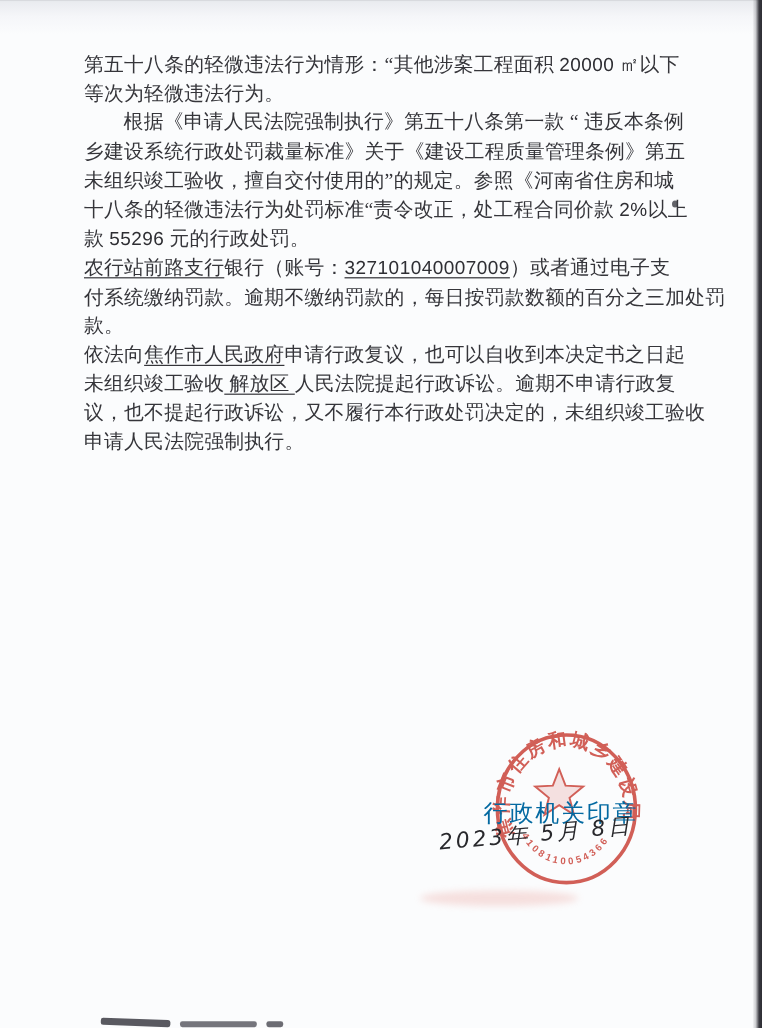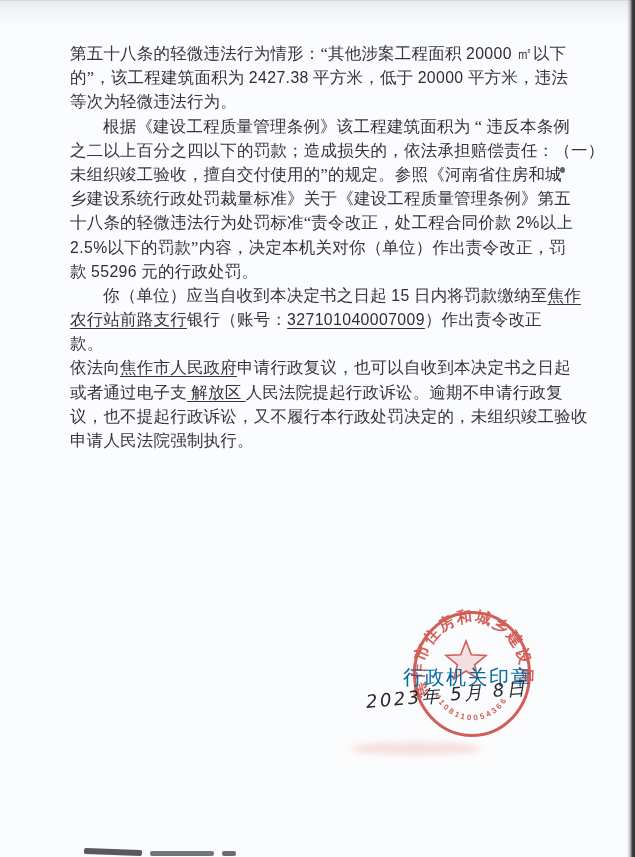--- a/index.html
+++ b/index.html
@@ -61,7 +61,6 @@
 
   <div class="doc">
       <div class="line"><span>第五十八条的轻微违法行为情形：“其他涉案工程面积 </span><span class="num">20000</span><span> ㎡以下</span></div>
-      <div class="line"><span>的”，该工程建筑面积为 </span><span class="num">2427.38</span><span> 平方米，低于 </span><span class="num">20000</span><span> 平方米，违法</span></div>
       <div class="line"><span>等次为轻微违法行为。</span></div>
       <div class="line indent"><span>根据《建设工程质量管理条例》该工程建筑面积为 “ 违反本条例</span></div>
       <div class="line"><span>之二以上百分之四以下的罚款；造成损失的，依法承担赔偿责任：（一）</span></div>

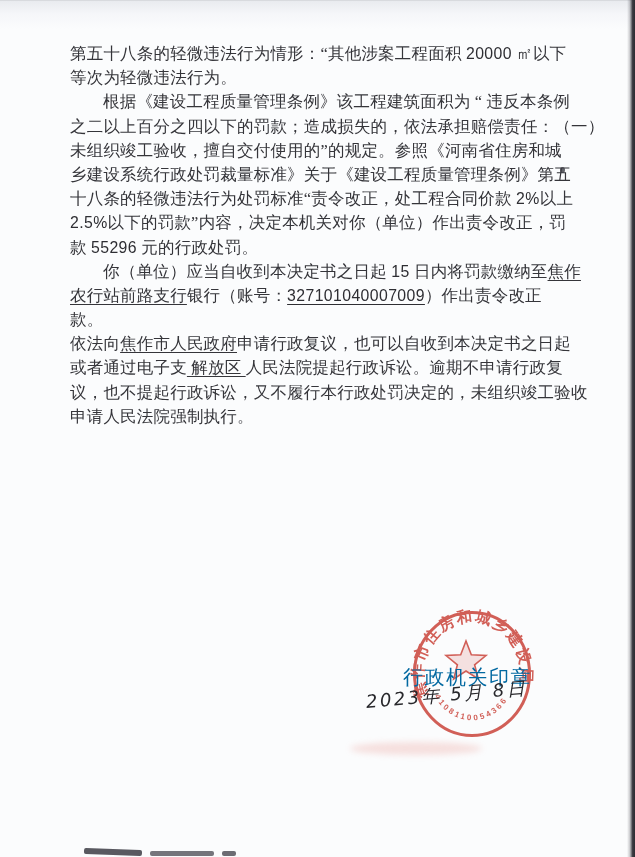--- a/index.html
+++ b/index.html
@@ -62,7 +62,7 @@
   <div class="doc">
       <div class="line"><span>第五十八条的轻微违法行为情形：“其他涉案工程面积 </span><span class="num">20000</span><span> ㎡以下</span></div>
       <div class="line"><span>等次为轻微违法行为。</span></div>
-      <div class="line indent"><span>根据《建设工程质量管理条例》该工程建筑面积为 “ 违反本条例</span></div>
+      <div class="line indent"><span>根据《申请人民法院强制执行》第五十八条第一款 “ 违反本条例</span></div>
       <div class="line"><span>之二以上百分之四以下的罚款；造成损失的，依法承担赔偿责任：（一）</span></div>
       <div class="line"><span>未组织竣工验收，擅自交付使用的”的规定。参照《河南省住房和城</span></div>
       <div class="line"><span>乡建设系统行政处罚裁量标准》关于《建设工程质量管理条例》第五</span></div>

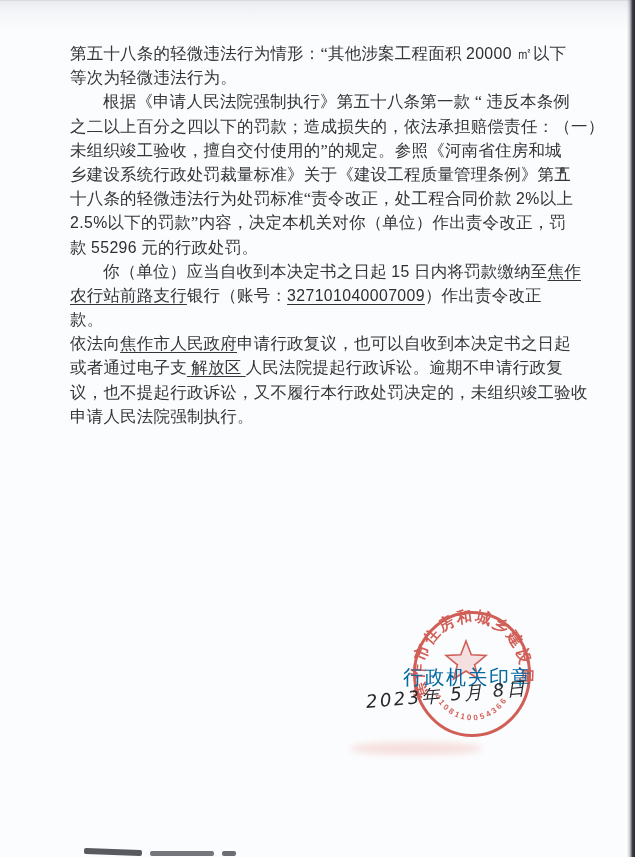--- a/index.html
+++ b/index.html
@@ -63,7 +63,6 @@
       <div class="line"><span>第五十八条的轻微违法行为情形：“其他涉案工程面积 </span><span class="num">20000</span><span> ㎡以下</span></div>
       <div class="line"><span>等次为轻微违法行为。</span></div>
       <div class="line indent"><span>根据《申请人民法院强制执行》第五十八条第一款 “ 违反本条例</span></div>
-      <div class="line"><span>之二以上百分之四以下的罚款；造成损失的，依法承担赔偿责任：（一）</span></div>
       <div class="line"><span>未组织竣工验收，擅自交付使用的”的规定。参照《河南省住房和城</span></div>
       <div class="line"><span>乡建设系统行政处罚裁量标准》关于《建设工程质量管理条例》第五</span></div>
       <div class="line"><span>十八条的轻微违法行为处罚标准“责令改正，处工程合同价款 </span><span class="num">2%</span><span>以上</span></div>

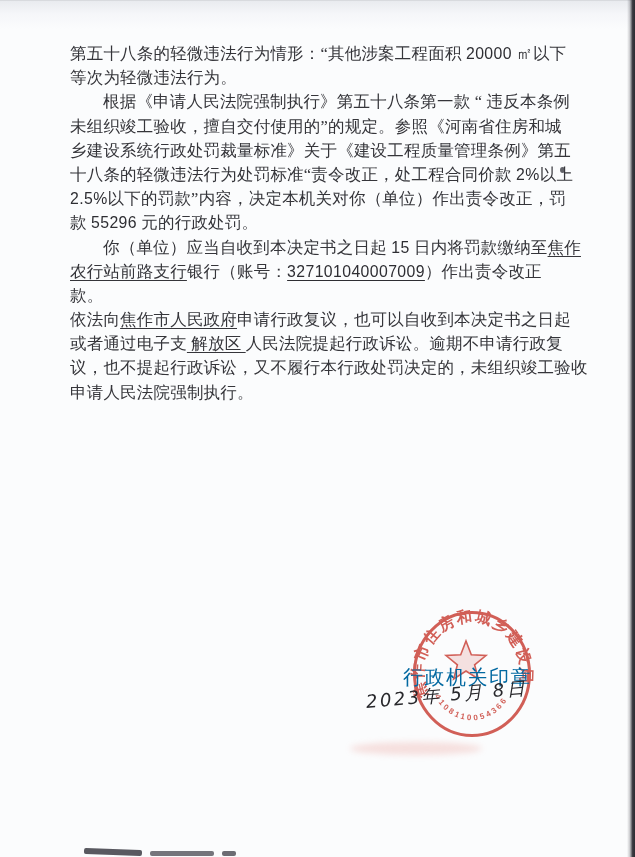--- a/index.html
+++ b/index.html
@@ -63,8 +63,8 @@
       <div class="line"><span>第五十八条的轻微违法行为情形：“其他涉案工程面积 </span><span class="num">20000</span><span> ㎡以下</span></div>
       <div class="line"><span>等次为轻微违法行为。</span></div>
       <div class="line indent"><span>根据《申请人民法院强制执行》第五十八条第一款 “ 违反本条例</span></div>
+      <div class="line"><span>乡建设系统行政处罚裁量标准》关于《建设工程质量管理条例》第五</span></div>
       <div class="line"><span>未组织竣工验收，擅自交付使用的”的规定。参照《河南省住房和城</span></div>
-      <div class="line"><span>乡建设系统行政处罚裁量标准》关于《建设工程质量管理条例》第五</span></div>
       <div class="line"><span>十八条的轻微违法行为处罚标准“责令改正，处工程合同价款 </span><span class="num">2%</span><span>以上</span></div>
       <div class="line"><span class="num">2.5%</span><span>以下的罚款”内容，决定本机关对你（单位）作出责令改正，罚</span></div>
       <div class="line"><span>款 </span><span class="num">55296</span><span> 元的行政处罚。</span></div>

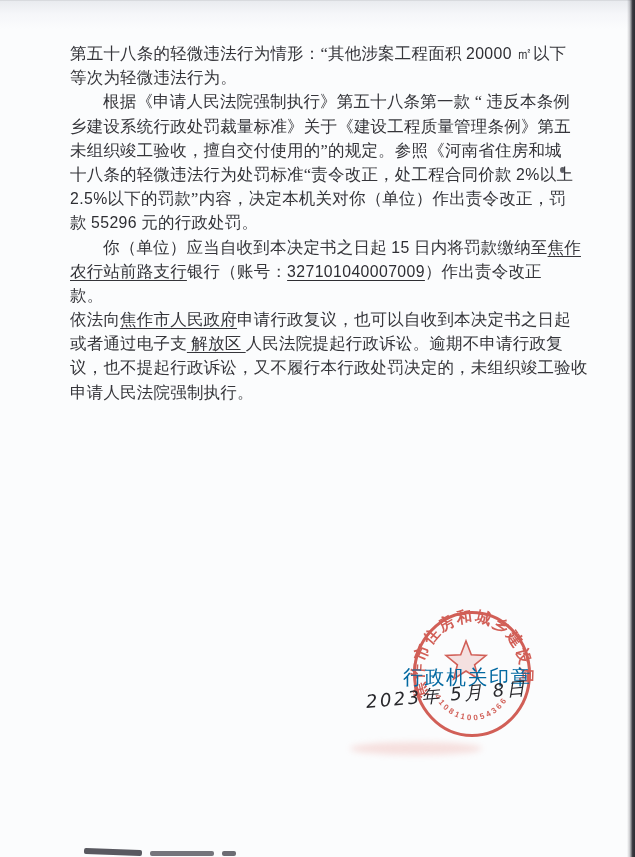--- a/index.html
+++ b/index.html
@@ -66,7 +66,6 @@
       <div class="line"><span>乡建设系统行政处罚裁量标准》关于《建设工程质量管理条例》第五</span></div>
       <div class="line"><span>未组织竣工验收，擅自交付使用的”的规定。参照《河南省住房和城</span></div>
       <div class="line"><span>十八条的轻微违法行为处罚标准“责令改正，处工程合同价款 </span><span class="num">2%</span><span>以上</span></div>
-      <div class="line"><span class="num">2.5%</span><span>以下的罚款”内容，决定本机关对你（单位）作出责令改正，罚</span></div>
       <div class="line"><span>款 </span><span class="num">55296</span><span> 元的行政处罚。</span></div>
       <div class="line indent"><span>你（单位）应当自收到本决定书之日起 </span><span class="num">15</span><span> 日内将罚款缴纳至</span><span class="u">焦作</span></div>
       <div class="line"><span class="u">农行站前路支行</span><span>银行（账号：</span><span class="u num">327101040007009</span><span>）作出责令改正</span></div>

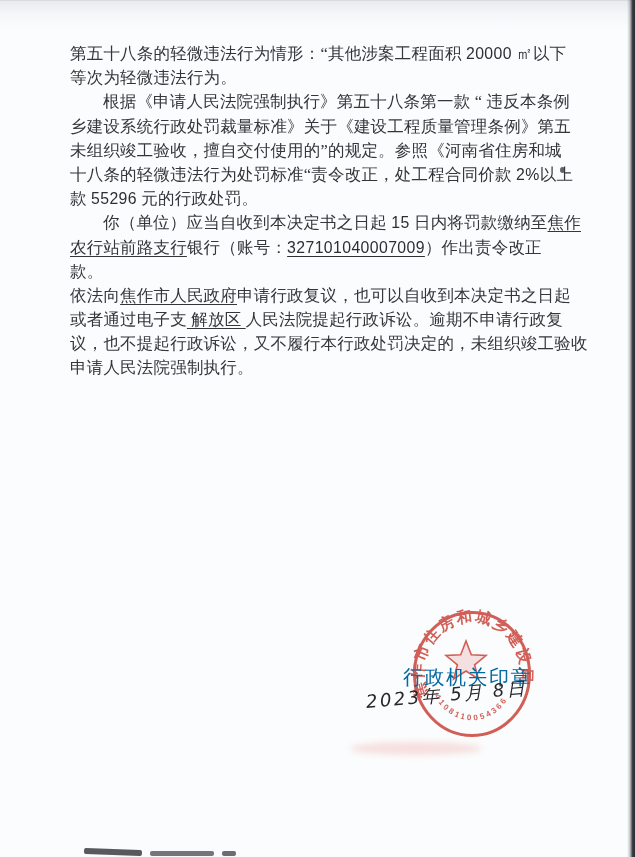--- a/index.html
+++ b/index.html
@@ -67,7 +67,6 @@
       <div class="line"><span>未组织竣工验收，擅自交付使用的”的规定。参照《河南省住房和城</span></div>
       <div class="line"><span>十八条的轻微违法行为处罚标准“责令改正，处工程合同价款 </span><span class="num">2%</span><span>以上</span></div>
       <div class="line"><span>款 </span><span class="num">55296</span><span> 元的行政处罚。</span></div>
-      <div class="line indent"><span>你（单位）应当自收到本决定书之日起 </span><span class="num">15</span><span> 日内将罚款缴纳至</span><span class="u">焦作</span></div>
       <div class="line"><span class="u">农行站前路支行</span><span>银行（账号：</span><span class="u num">327101040007009</span><span>）作出责令改正</span></div>
       <div class="line"><span>款。</span></div>
       <div class="line"><span>依法向</span><span class="u">焦作市人民政府</span><span>申请行政复议，也可以自收到本决定书之日起</span></div>

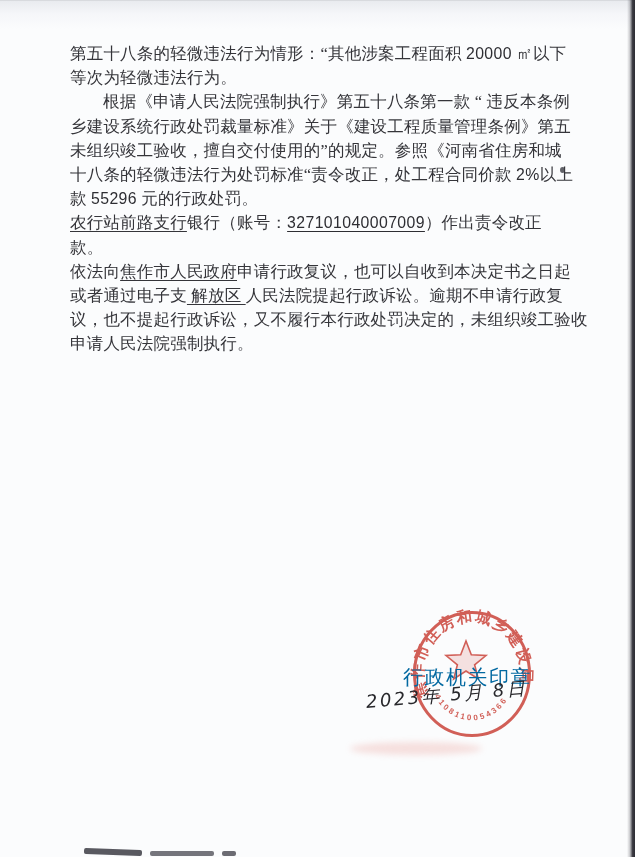--- a/index.html
+++ b/index.html
@@ -67,7 +67,7 @@
       <div class="line"><span>未组织竣工验收，擅自交付使用的”的规定。参照《河南省住房和城</span></div>
       <div class="line"><span>十八条的轻微违法行为处罚标准“责令改正，处工程合同价款 </span><span class="num">2%</span><span>以上</span></div>
       <div class="line"><span>款 </span><span class="num">55296</span><span> 元的行政处罚。</span></div>
-      <div class="line"><span class="u">农行站前路支行</span><span>银行（账号：</span><span class="u num">327101040007009</span><span>）作出责令改正</span></div>
+      <div class="line"><span class="u">农行站前路支行</span><span>银行（账号：</span><span class="u num">327101040007009</span><span>）或者通过电子支</span></div>
       <div class="line"><span>款。</span></div>
       <div class="line"><span>依法向</span><span class="u">焦作市人民政府</span><span>申请行政复议，也可以自收到本决定书之日起</span></div>
       <div class="line"><span>或者通过电子支</span><span class="u"> 解放区 </span><span>人民法院提起行政诉讼。逾期不申请行政复</span></div>

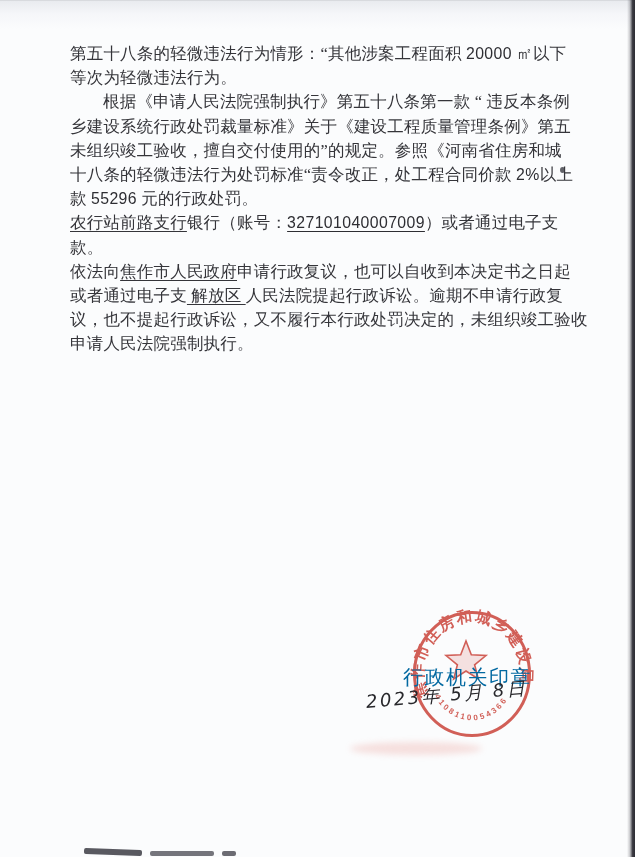--- a/index.html
+++ b/index.html
@@ -68,6 +68,7 @@
       <div class="line"><span>十八条的轻微违法行为处罚标准“责令改正，处工程合同价款 </span><span class="num">2%</span><span>以上</span></div>
       <div class="line"><span>款 </span><span class="num">55296</span><span> 元的行政处罚。</span></div>
       <div class="line"><span class="u">农行站前路支行</span><span>银行（账号：</span><span class="u num">327101040007009</span><span>）或者通过电子支</span></div>
+      <div class="line"><span>付系统缴纳罚款。逾期不缴纳罚款的，每日按罚款数额的百分之三加处罚</span></div>
       <div class="line"><span>款。</span></div>
       <div class="line"><span>依法向</span><span class="u">焦作市人民政府</span><span>申请行政复议，也可以自收到本决定书之日起</span></div>
       <div class="line"><span>或者通过电子支</span><span class="u"> 解放区 </span><span>人民法院提起行政诉讼。逾期不申请行政复</span></div>

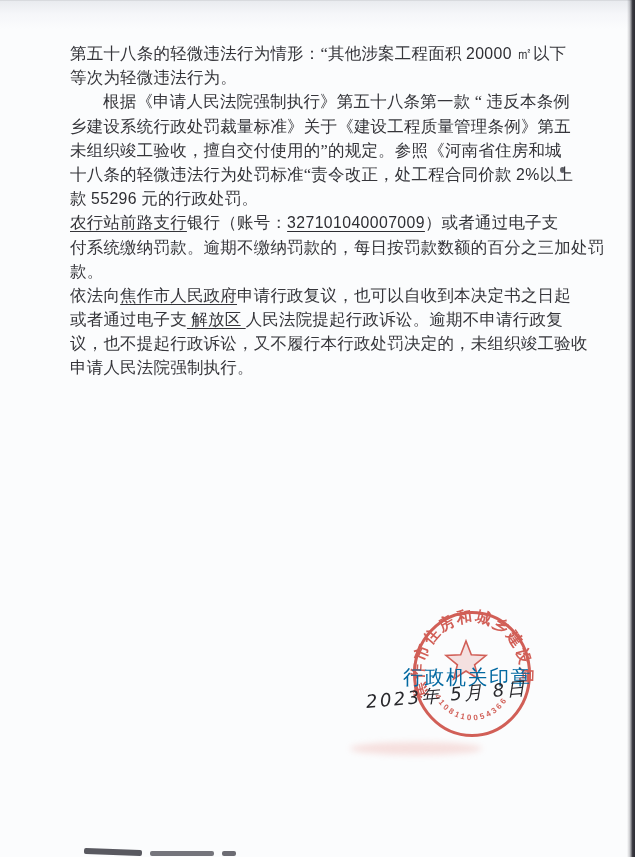--- a/index.html
+++ b/index.html
@@ -71,7 +71,7 @@
       <div class="line"><span>付系统缴纳罚款。逾期不缴纳罚款的，每日按罚款数额的百分之三加处罚</span></div>
       <div class="line"><span>款。</span></div>
       <div class="line"><span>依法向</span><span class="u">焦作市人民政府</span><span>申请行政复议，也可以自收到本决定书之日起</span></div>
-      <div class="line"><span>或者通过电子支</span><span class="u"> 解放区 </span><span>人民法院提起行政诉讼。逾期不申请行政复</span></div>
+      <div class="line"><span>未组织竣工验收</span><span class="u"> 解放区 </span><span>人民法院提起行政诉讼。逾期不申请行政复</span></div>
       <div class="line"><span>议，也不提起行政诉讼，又不履行本行政处罚决定的，未组织竣工验收</span></div>
       <div class="line"><span>申请人民法院强制执行。</span></div>
     </div>

